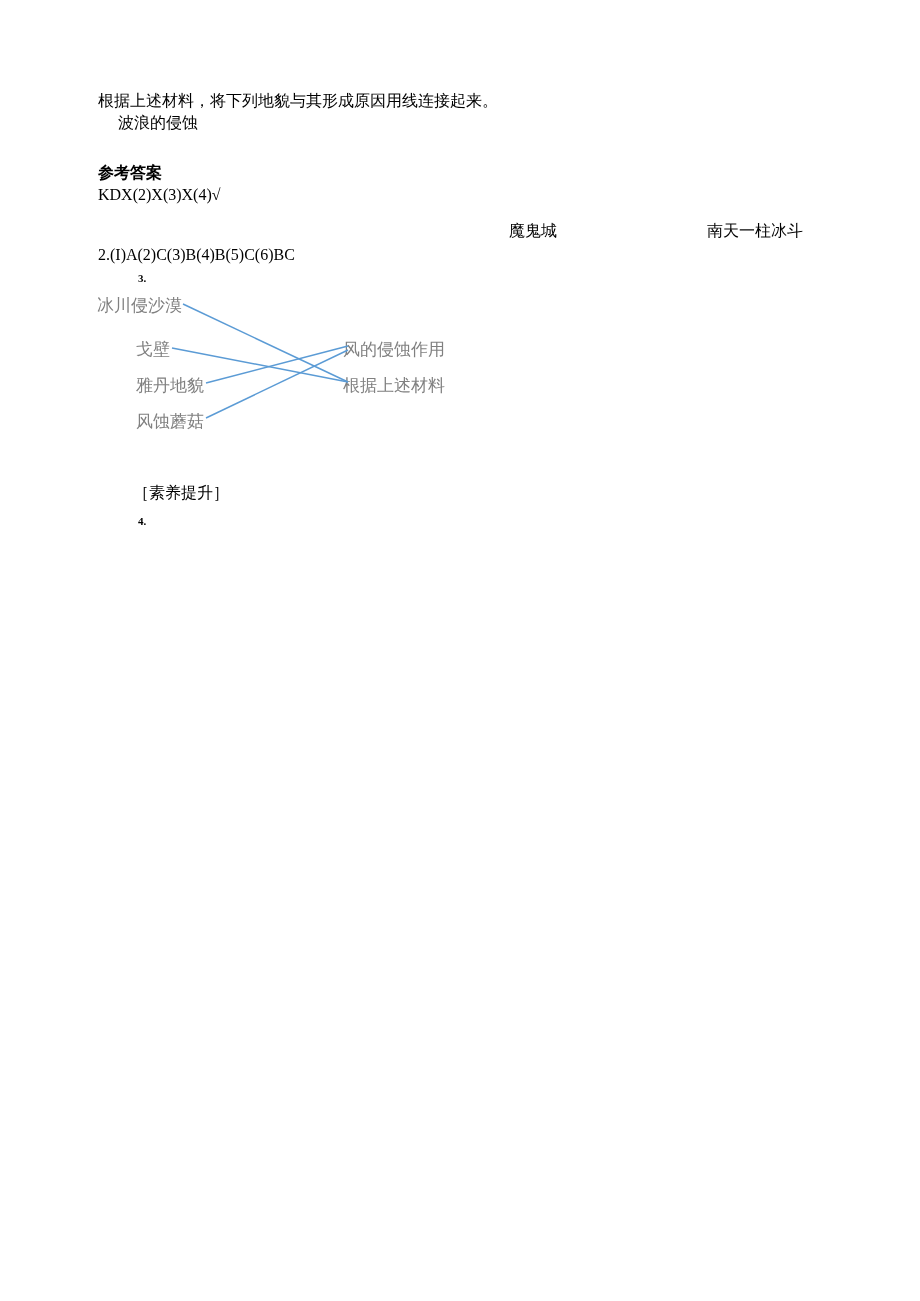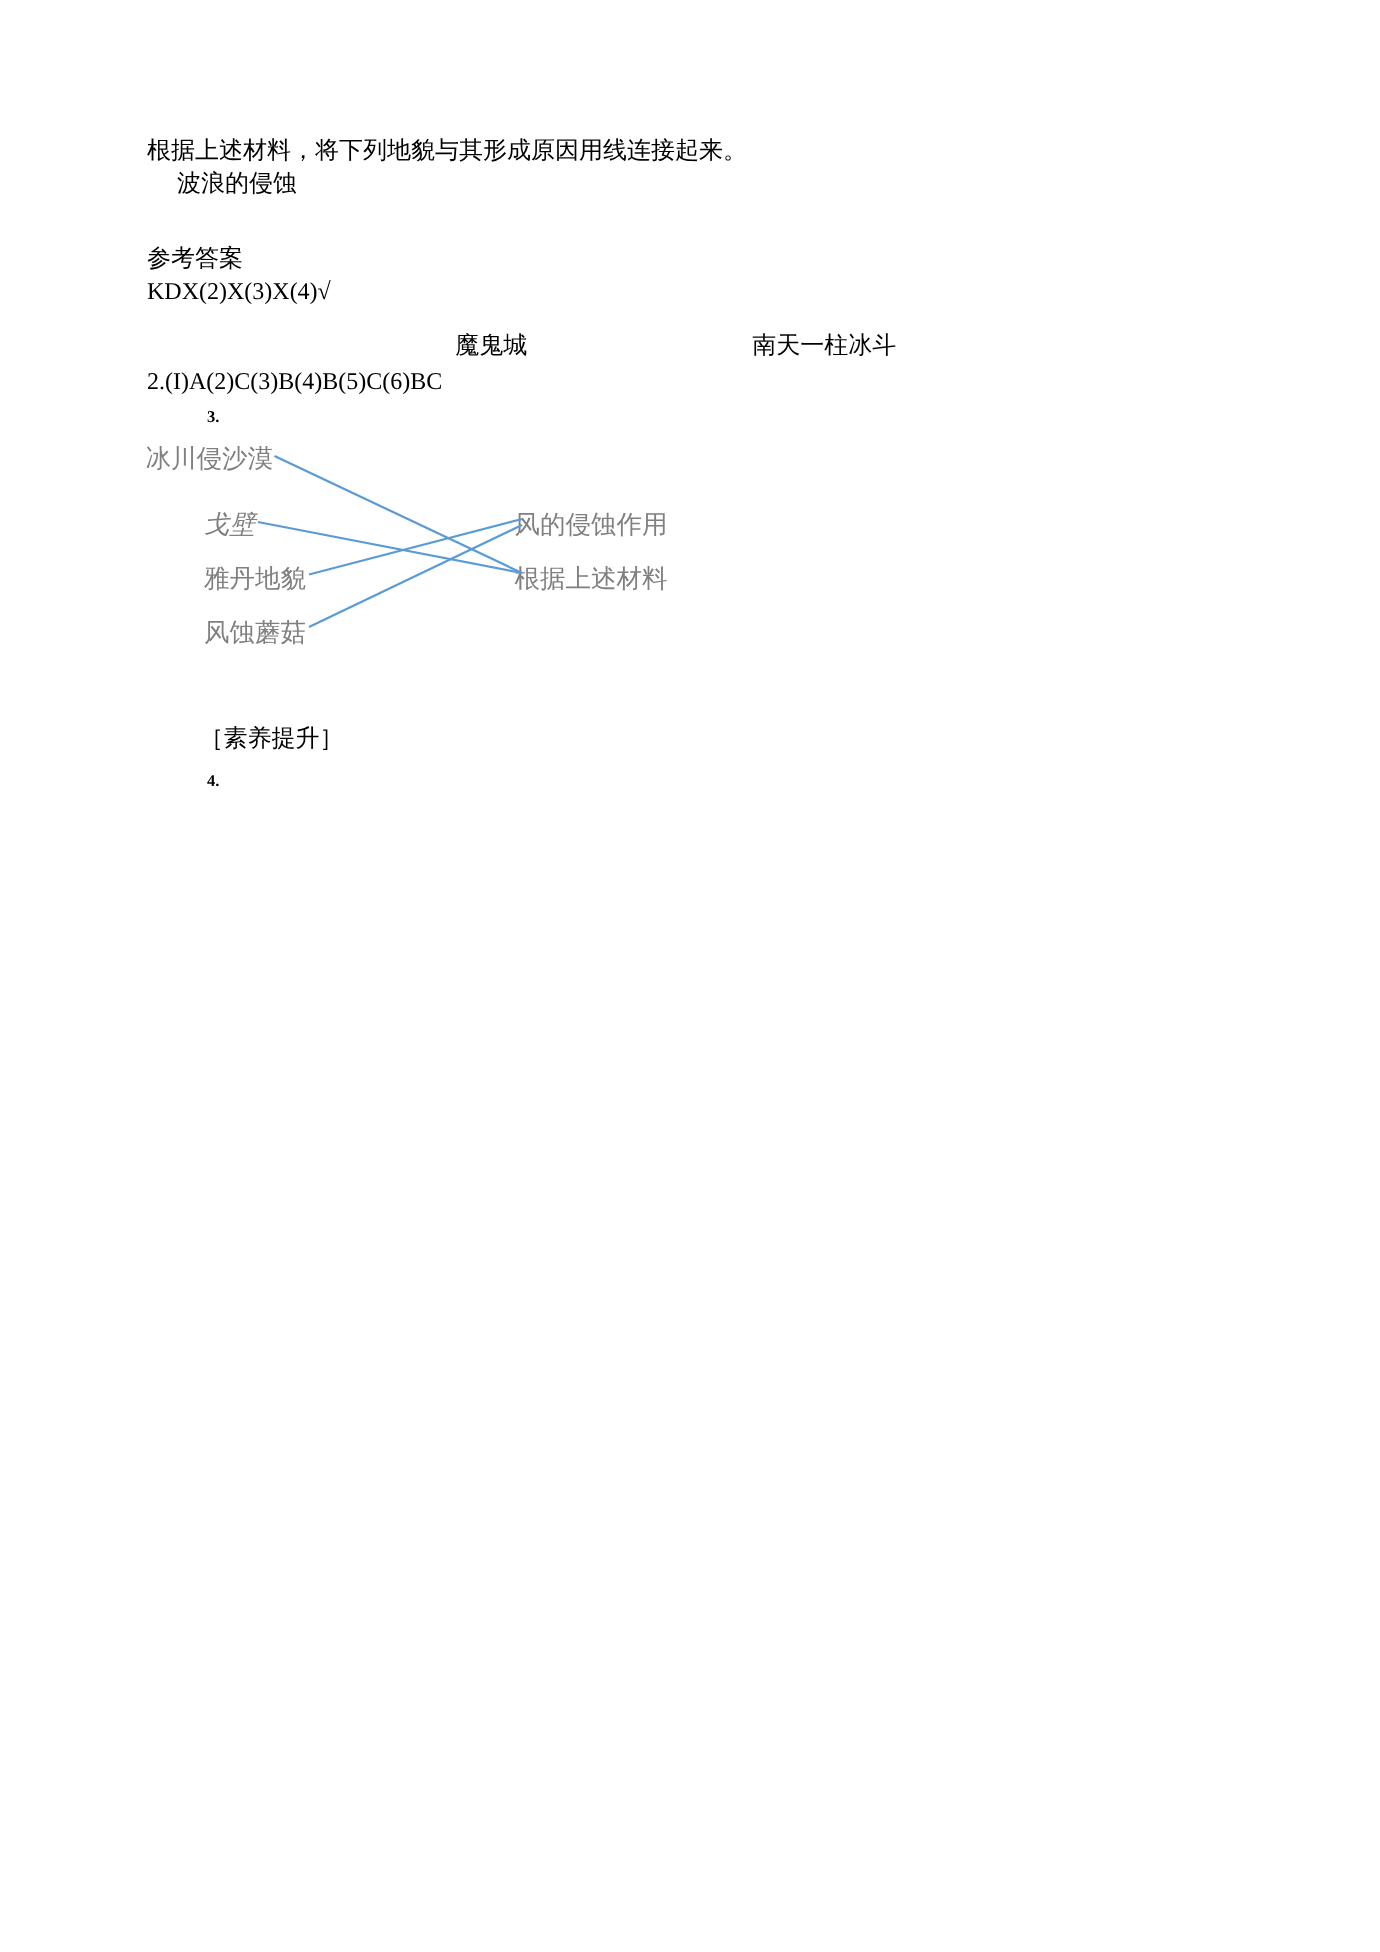--- a/index.html
+++ b/index.html
@@ -27,7 +27,7 @@
       margin-left: 20px;
     }
     .section-heading {
-      font-weight: normal;
+      font-weight: bold;
       margin-top: 28px;
       line-height: 22px;
     }

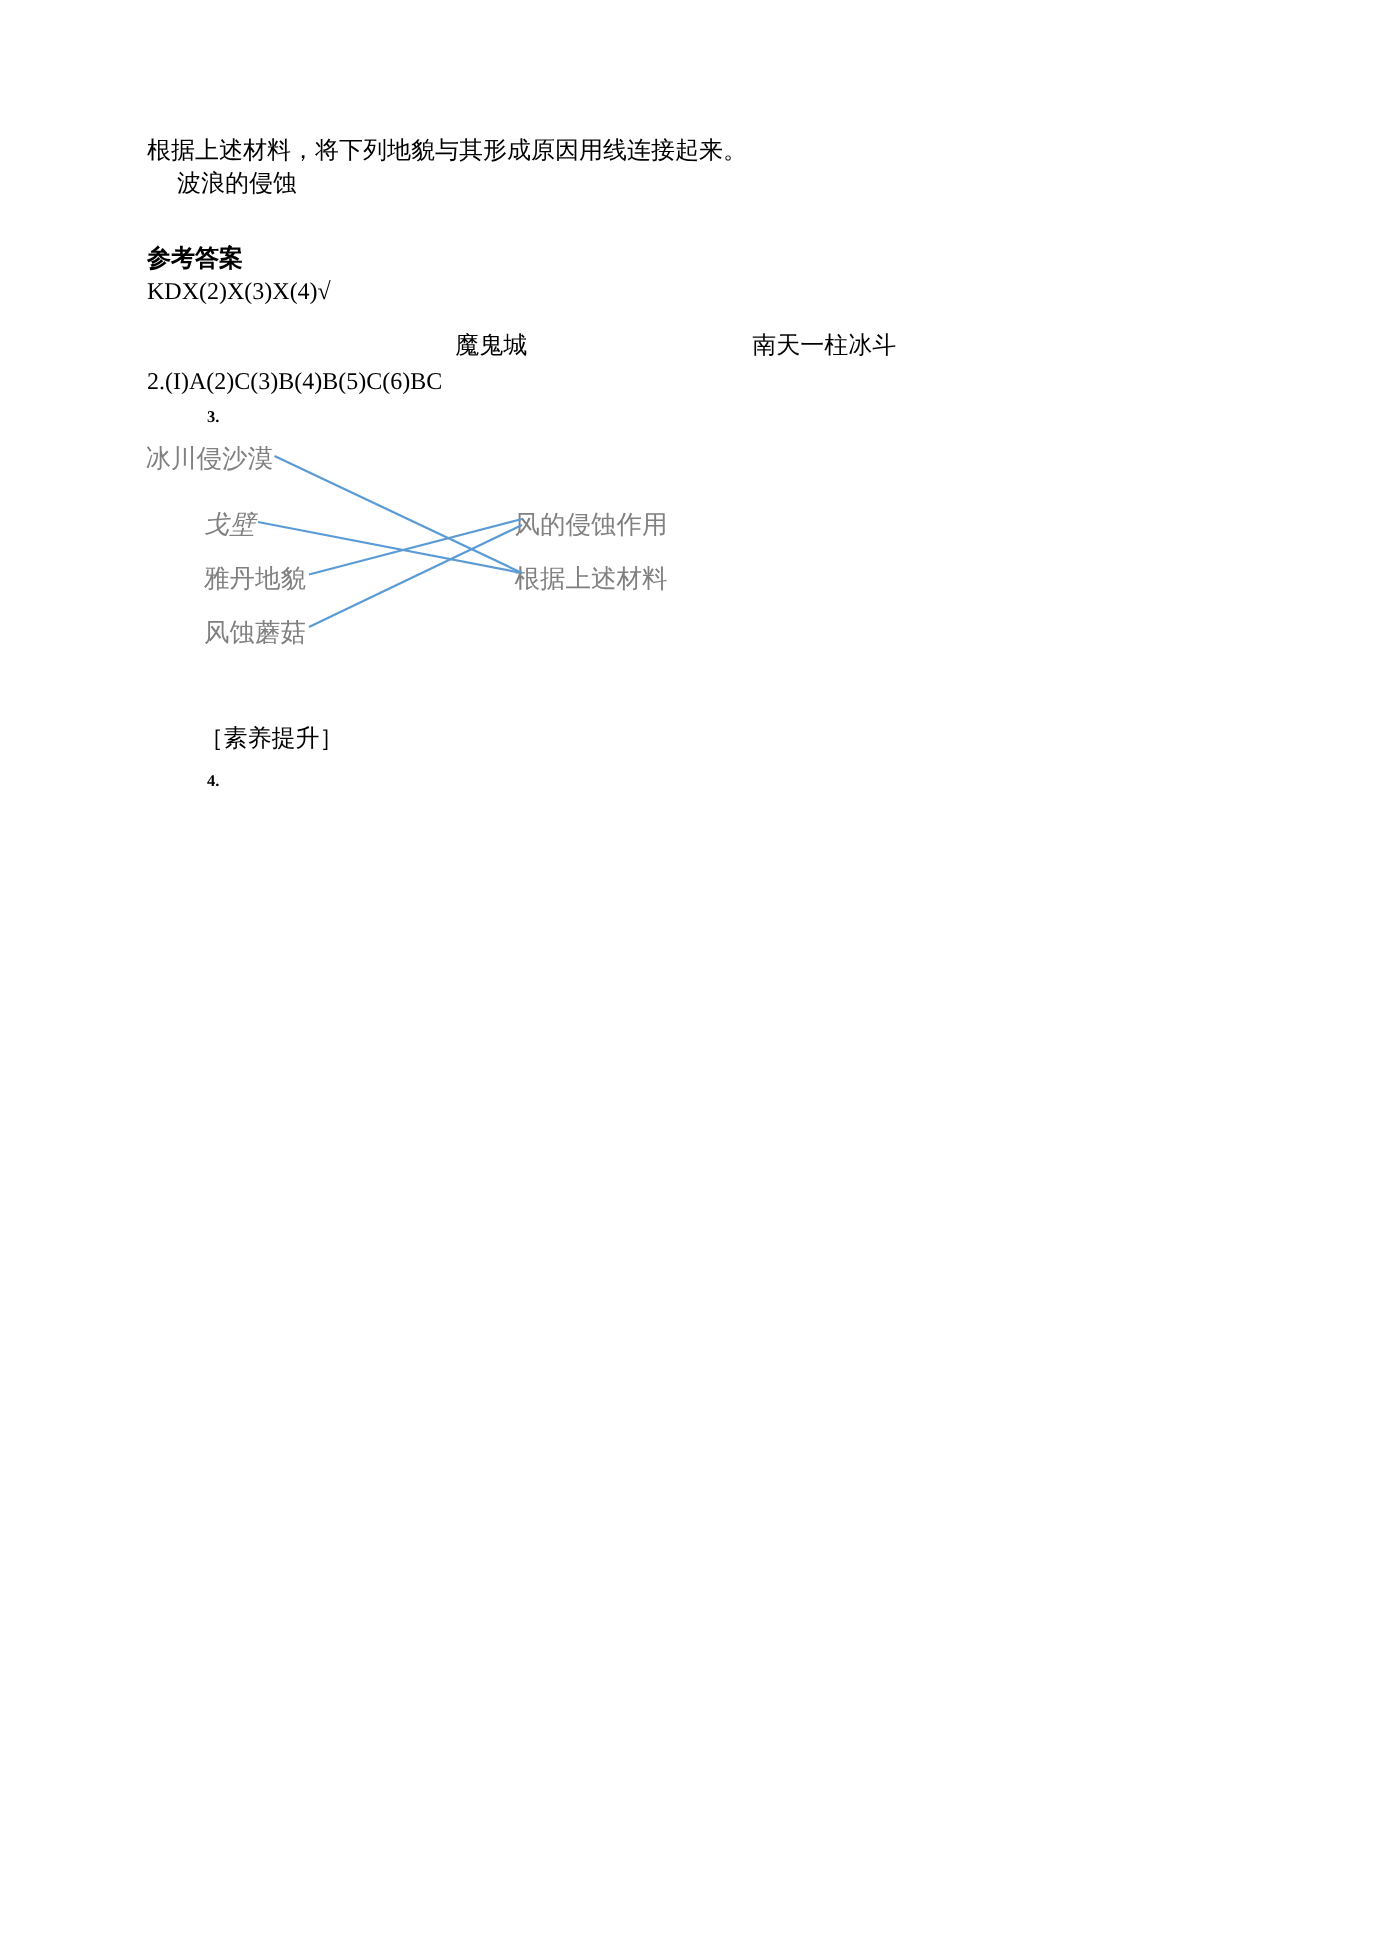--- a/index.html
+++ b/index.html
@@ -37,7 +37,7 @@
     }
     .three-col {
       display: flex;
-      justify-content: center;
+      justify-content: flex-end;
       margin-top: 14px;
       line-height: 22px;
     }

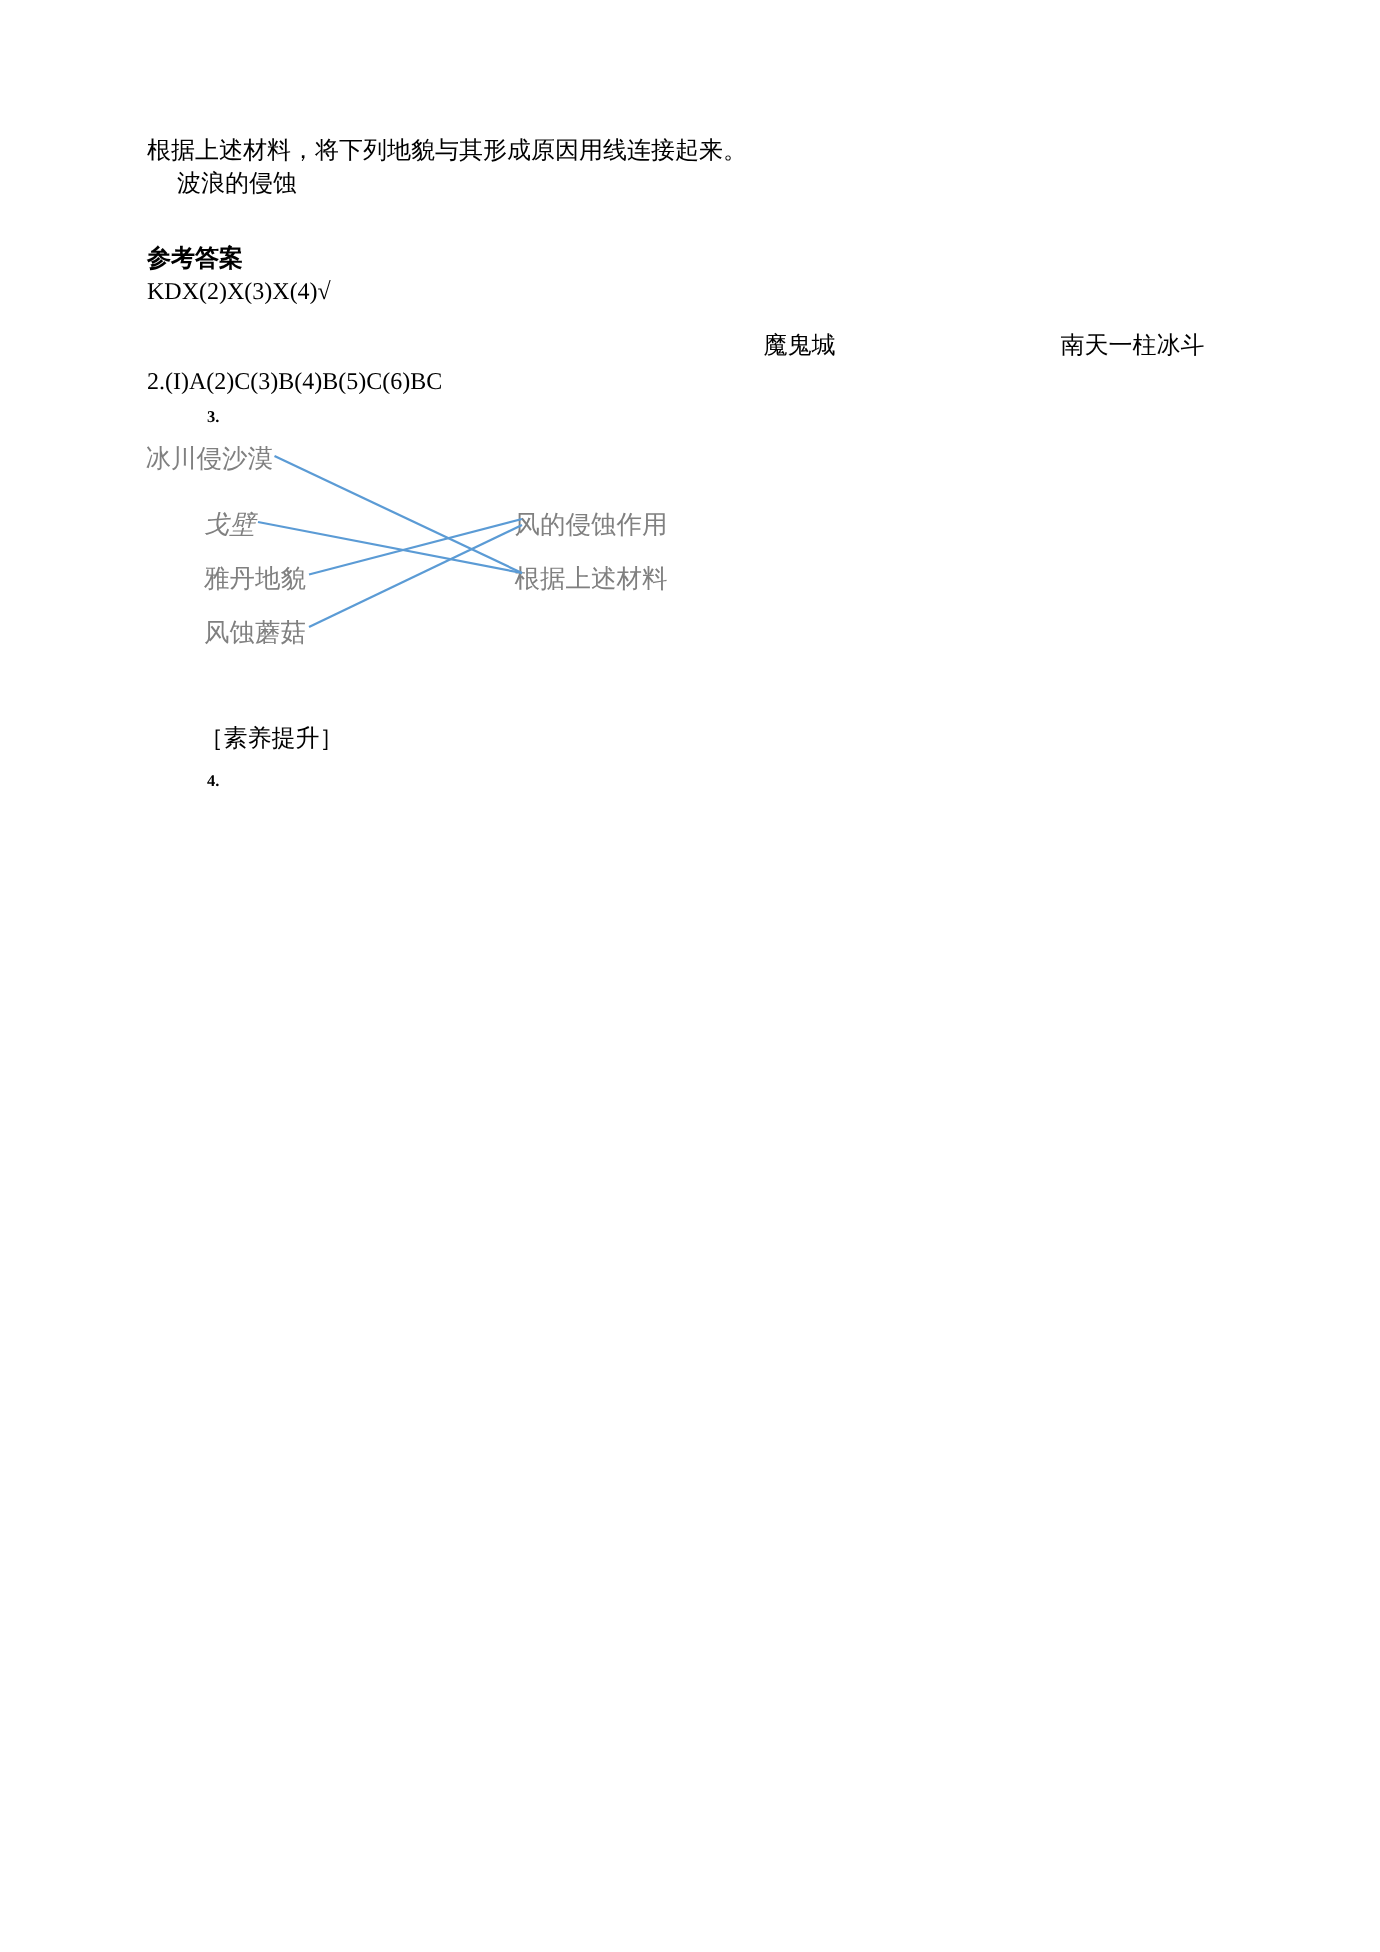--- a/index.html
+++ b/index.html
@@ -76,7 +76,7 @@
       white-space: nowrap;
     }
     .t-bingchuan { left: -1px; top: 4px; }
-    .t-gobi      { left: 38px; top: 48px; font-style: italic; }
+    .t-gobi      { left: 38px; top: 48px; }
     .t-yadan     { left: 38px; top: 84px; }
     .t-fengshi   { left: 38px; top: 120px; }
     .t-right1    { left: 245px; top: 48px; }

